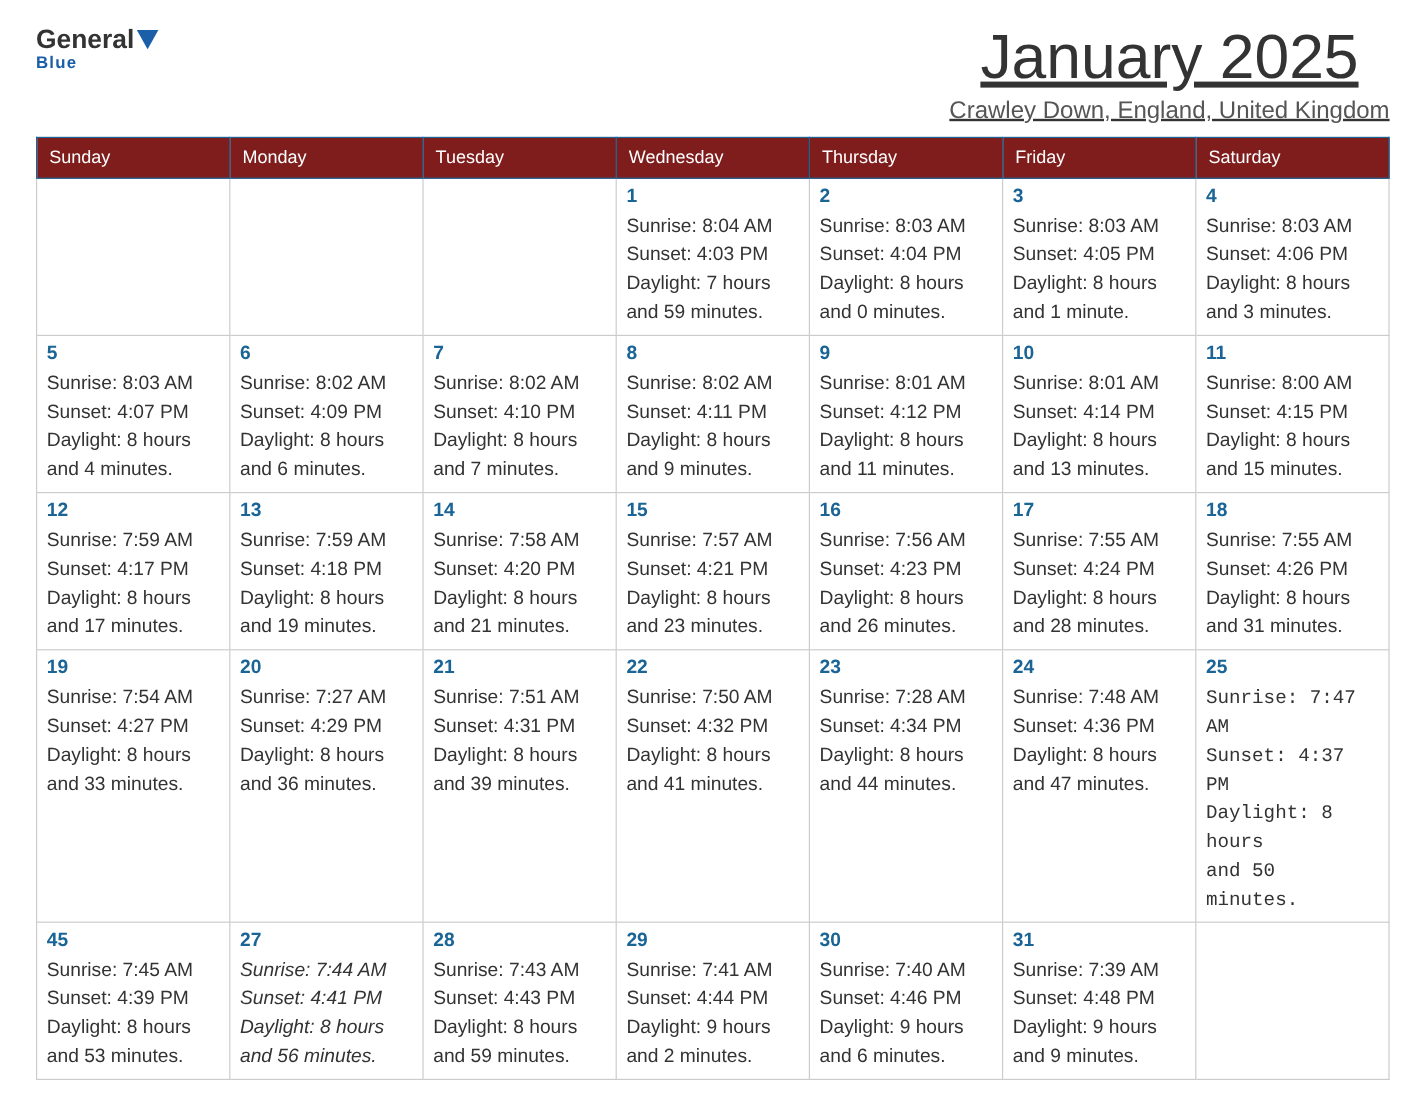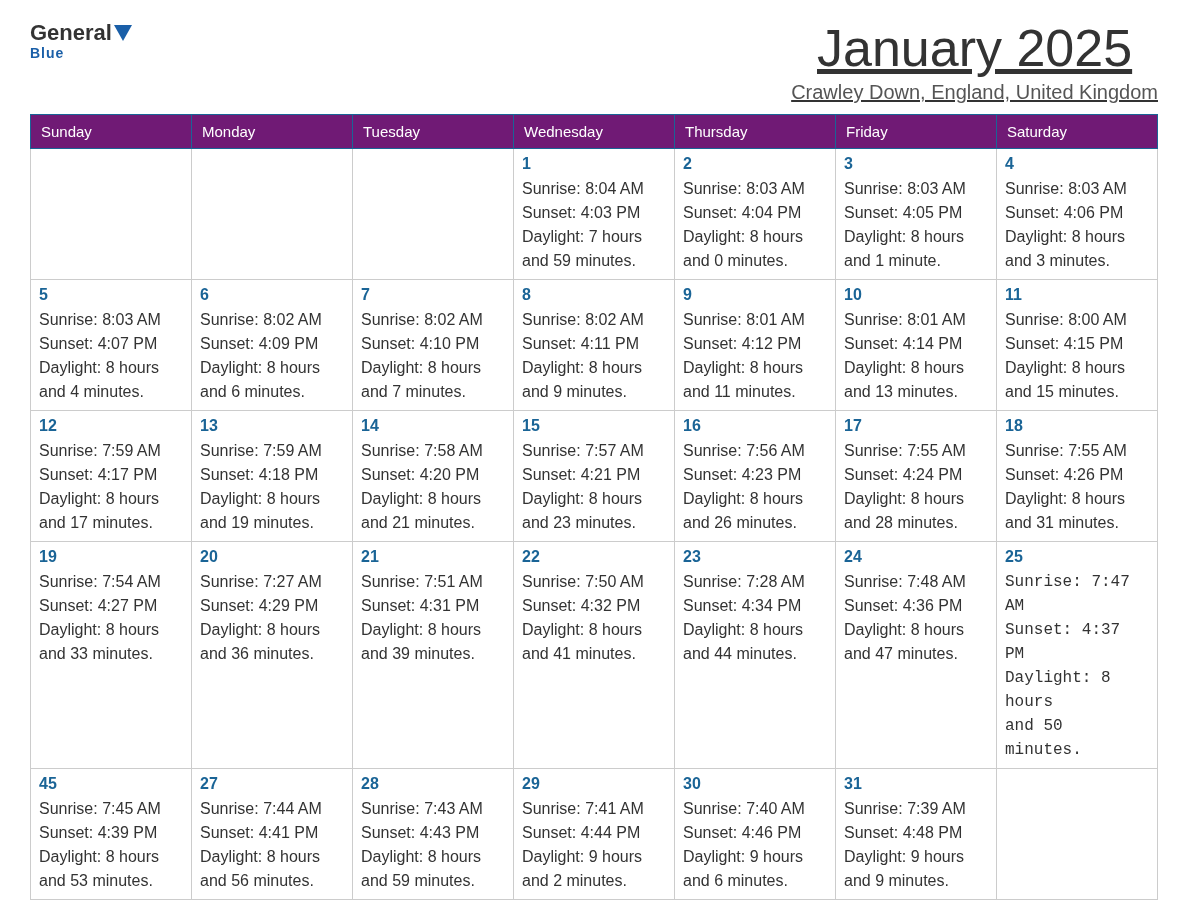--- a/index.html
+++ b/index.html
@@ -59,7 +59,7 @@
       margin-top: 10px;
     }
     .calendar th {
-      background-color: #701a75;
+      background-color: #7f1d1d;
       color: #fff;
       padding: 8px 10px;
       text-align: left;

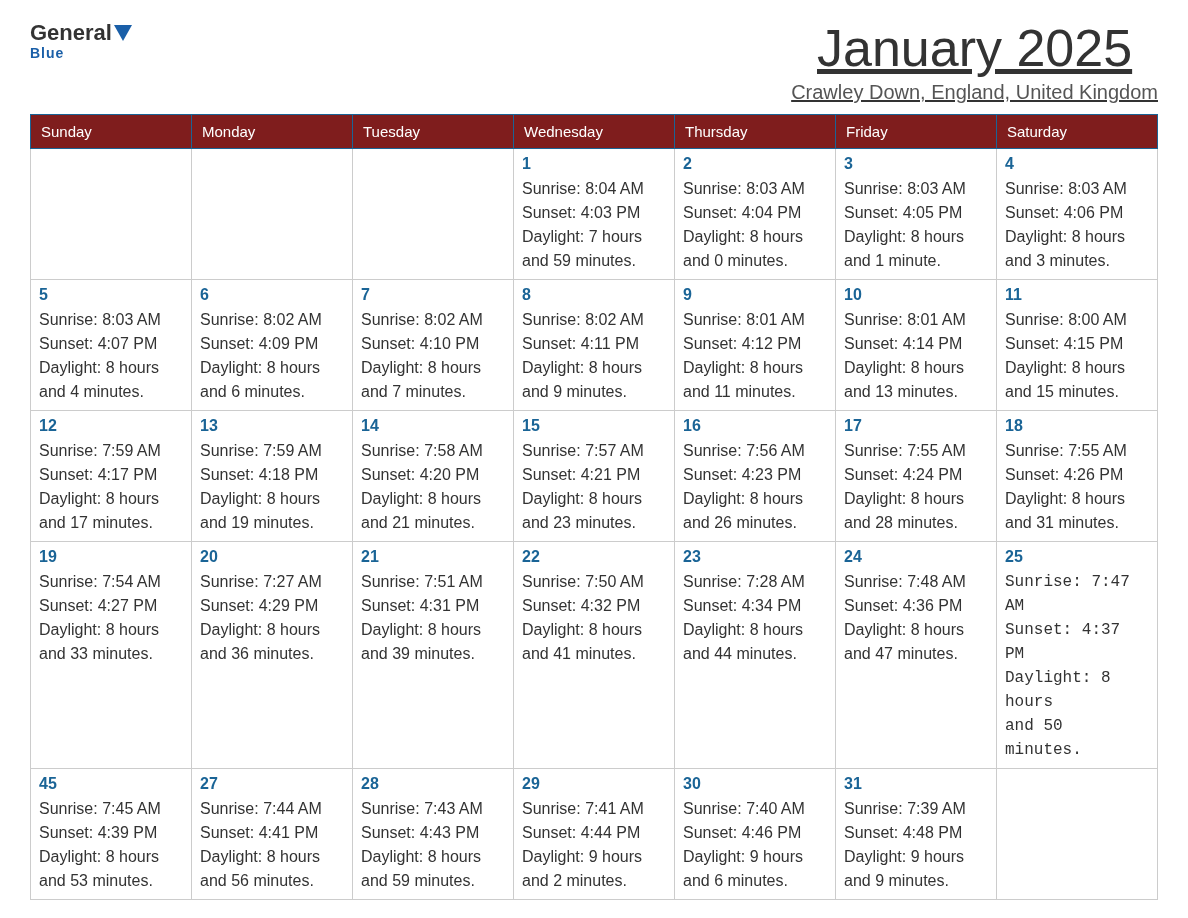--- a/index.html
+++ b/index.html
@@ -318,7 +318,7 @@
         </td>
         <td>
           <span class="day-number">27</span>
-          <div class="day-info" style="white-space: pre-line;">Sunrise: 7:44 AM
+          <div class="day-info" style="white-space: pre-line; font-style: italic;">Sunrise: 7:44 AM
 Sunset: 4:41 PM
 Daylight: 8 hours
 and 56 minutes.</div>

